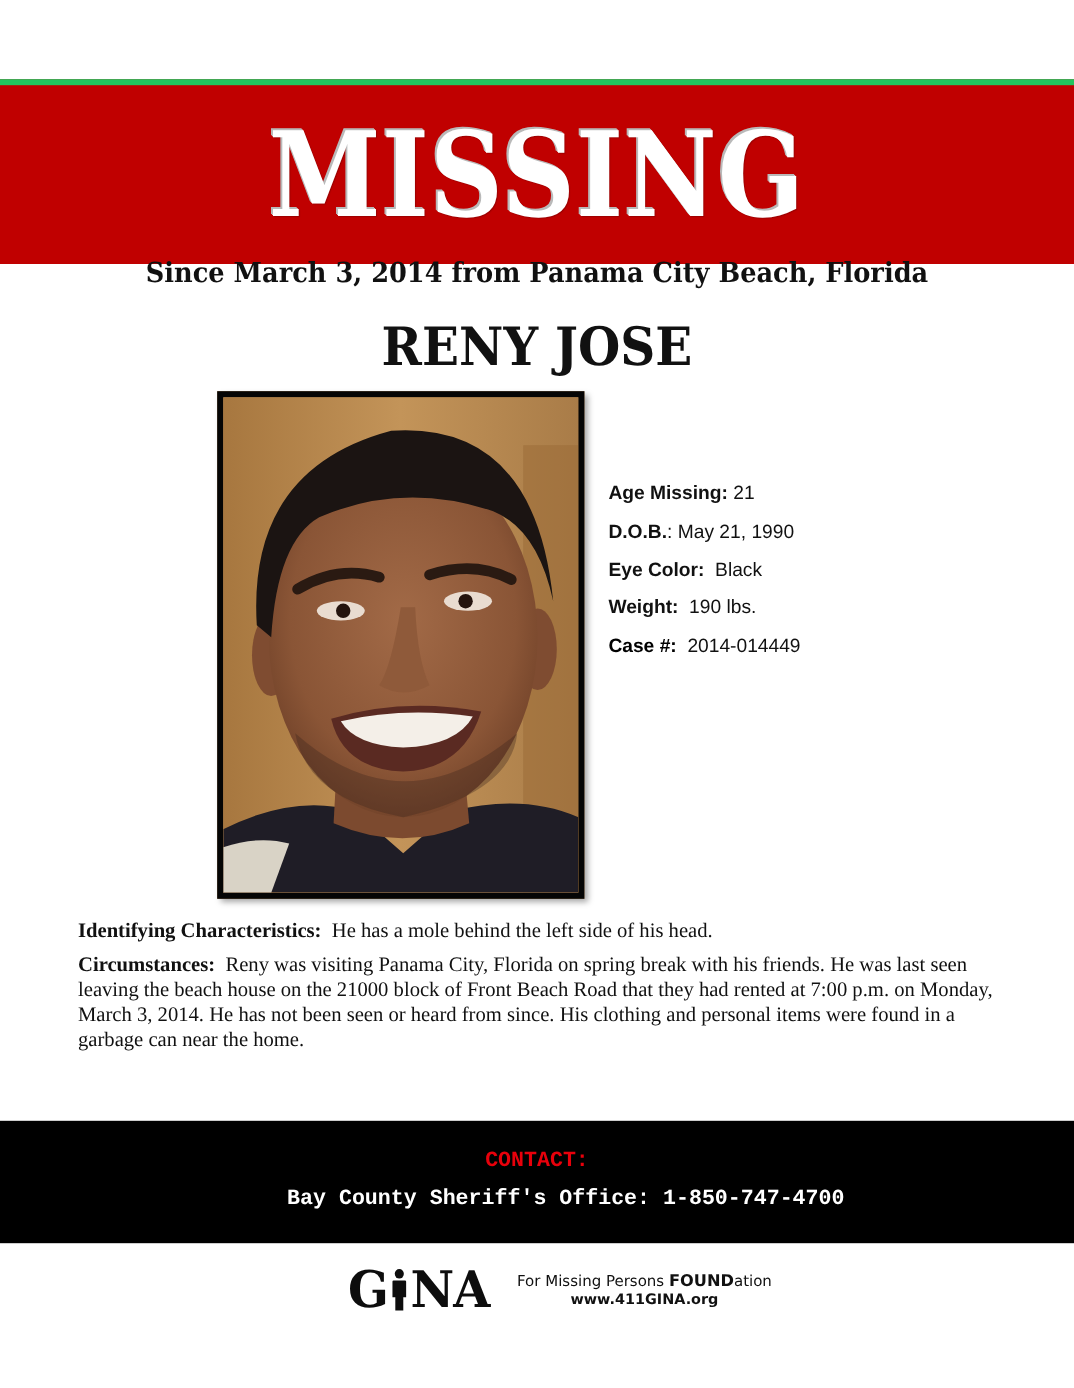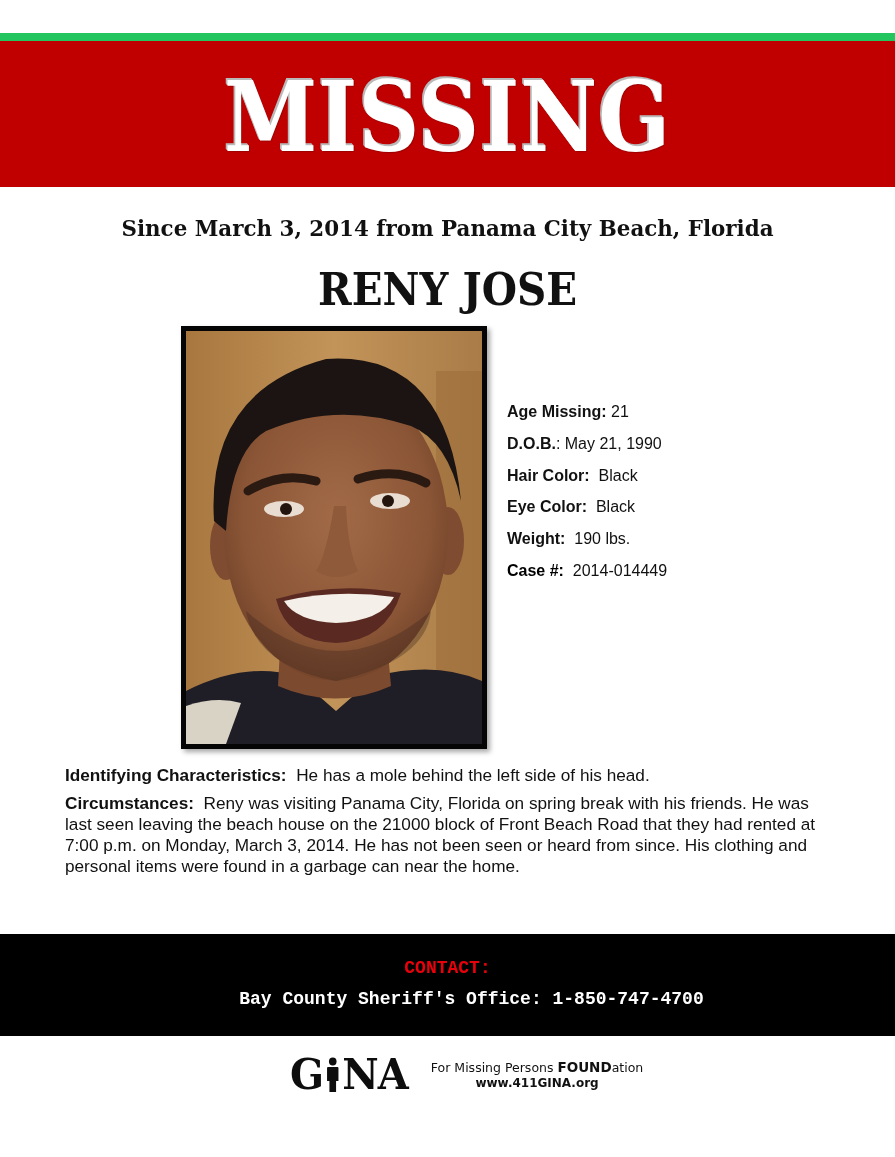--- a/index.html
+++ b/index.html
@@ -13,10 +13,10 @@
 
     .banner {
       position: absolute;
-      left: 0; top: 33px;
+      left: 0; top: 66px;
       width: 895px; height: 154px;
       background: #c00000;
-      border-top: 8px solid #22c55e;
+      border-top: 5px solid #22c55e;
     }
     .banner-title {
       position: absolute;

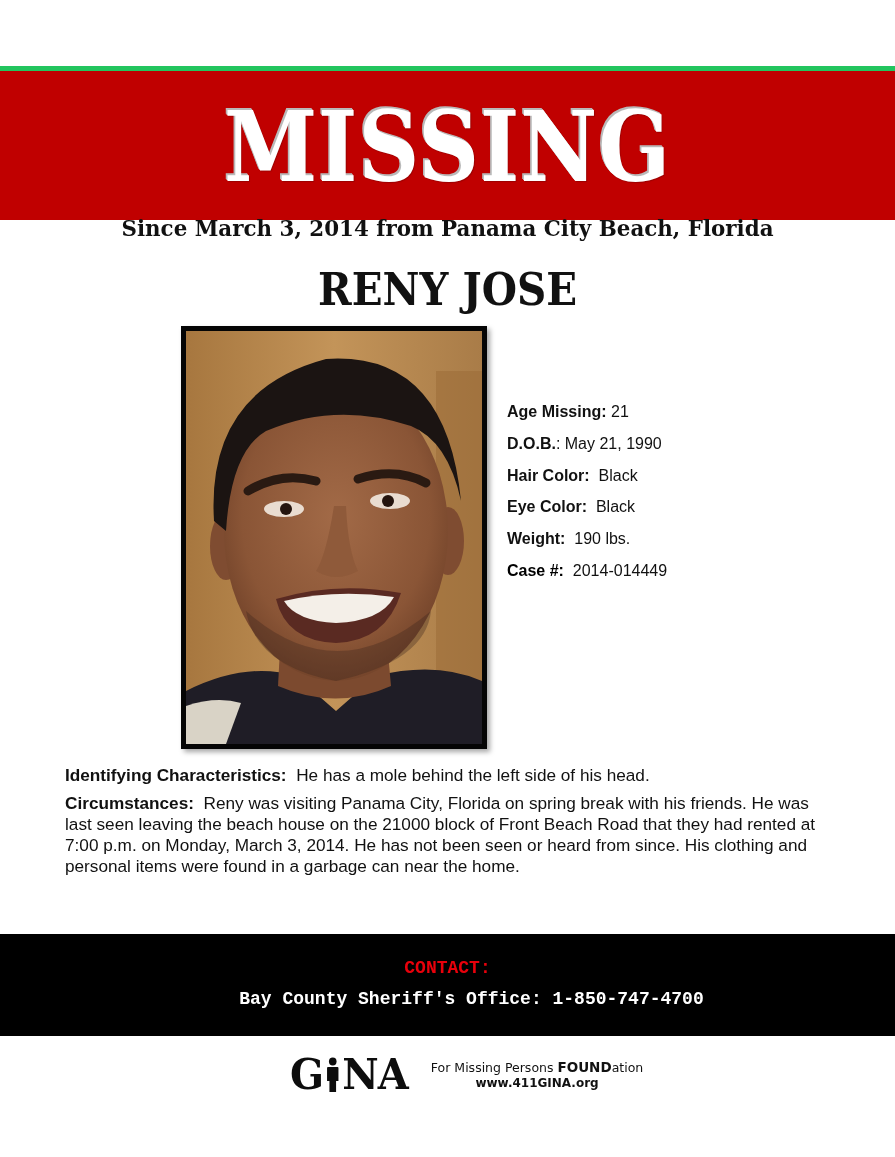--- a/index.html
+++ b/index.html
@@ -213,9 +213,6 @@
     <span class="fact-label">D.O.B.</span><span class="fact-colon-regular">:</span><span style="white-space:pre"> May 21, 1990</span>
   </div>
   <div class="fact-row">
-    <span class="fact-label">Hair Color:</span><span class="fact-colon-regular"></span><span style="white-space:pre">  Black</span>
-  </div>
-  <div class="fact-row">
     <span class="fact-label">Eye Color:</span><span class="fact-colon-regular"></span><span style="white-space:pre">  Black</span>
   </div>
   <div class="fact-row">

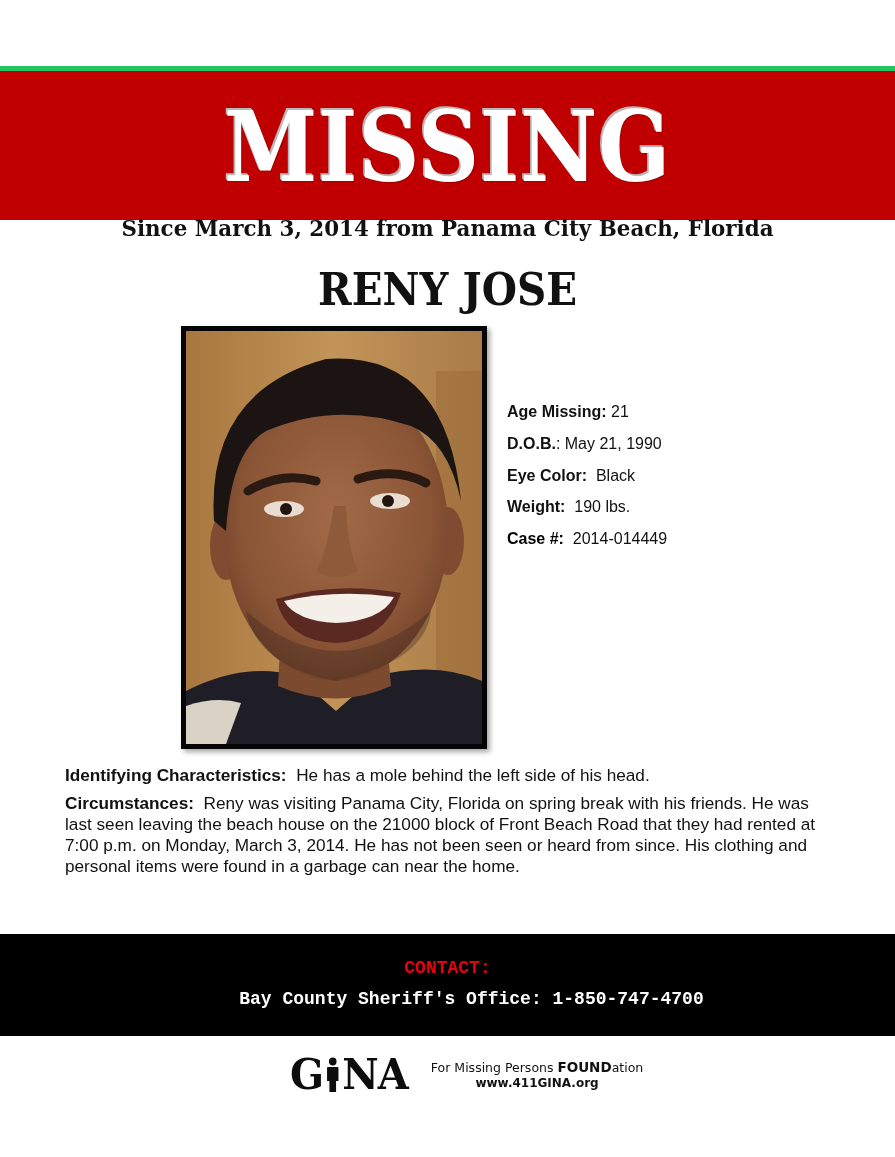--- a/index.html
+++ b/index.html
@@ -87,7 +87,7 @@
       position: absolute;
       left: 65px; top: 765px;
       width: 770px;
-      font-family: Liberation Sans, sans-serif;
+      font-family: Liberation Serif, serif;
       font-size: 17.2px;
       line-height: 21px;
       color: #111;

